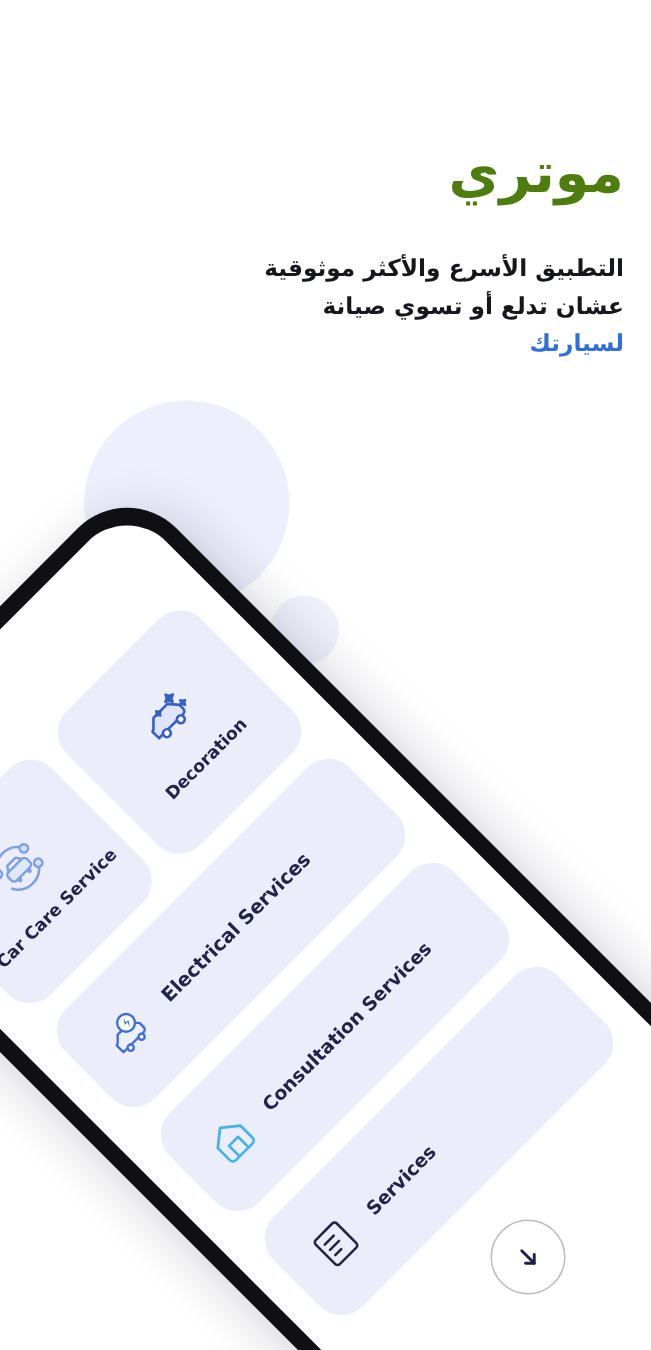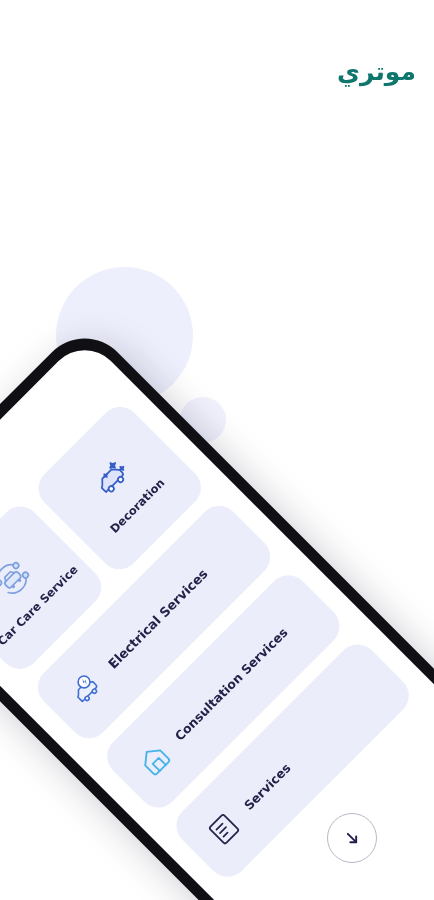--- a/index.html
+++ b/index.html
@@ -37,12 +37,13 @@
     z-index:40;
   }
   .hero-title {
-    font-size:25px;
+    font-size:37px;
     font-weight:700;
-    color:#0f766e;
+    color:#4d7c0f;
     letter-spacing:0px;
     line-height:1.25;
     padding-bottom:6px;
+    margin-top:37px;
   }
   .hero-sub {
     margin-top:22px;

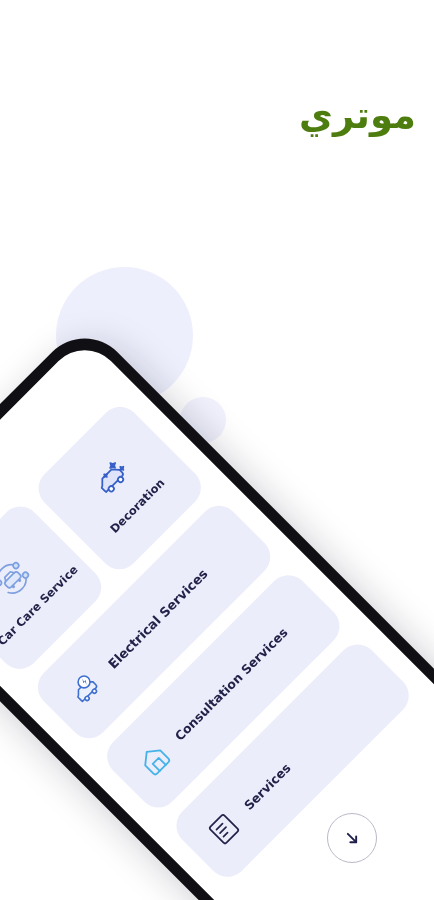--- a/index.html
+++ b/index.html
@@ -167,6 +167,11 @@
 
   <div class="hero">
     <div class="hero-title">موتري</div>
+    <div class="hero-sub">
+      <div>التطبيق الأسرع والأكثر موثوقية</div>
+      <div>عشان تدلع أو تسوي صيانة</div>
+      <div class="accent">لسيارتك</div>
+    </div>
   </div>
 
   <div class="phone-stage">

